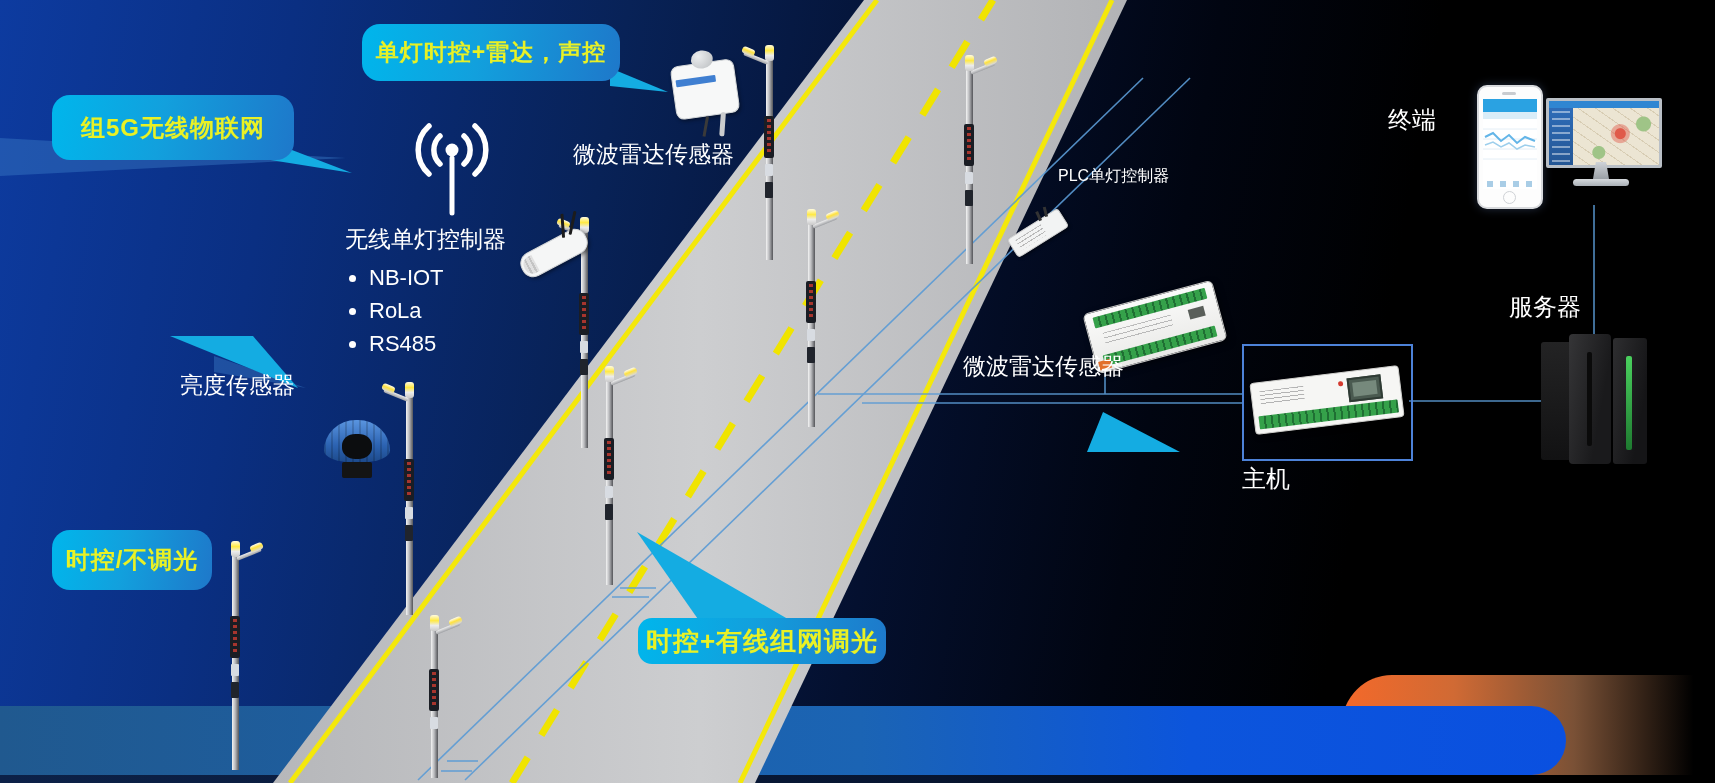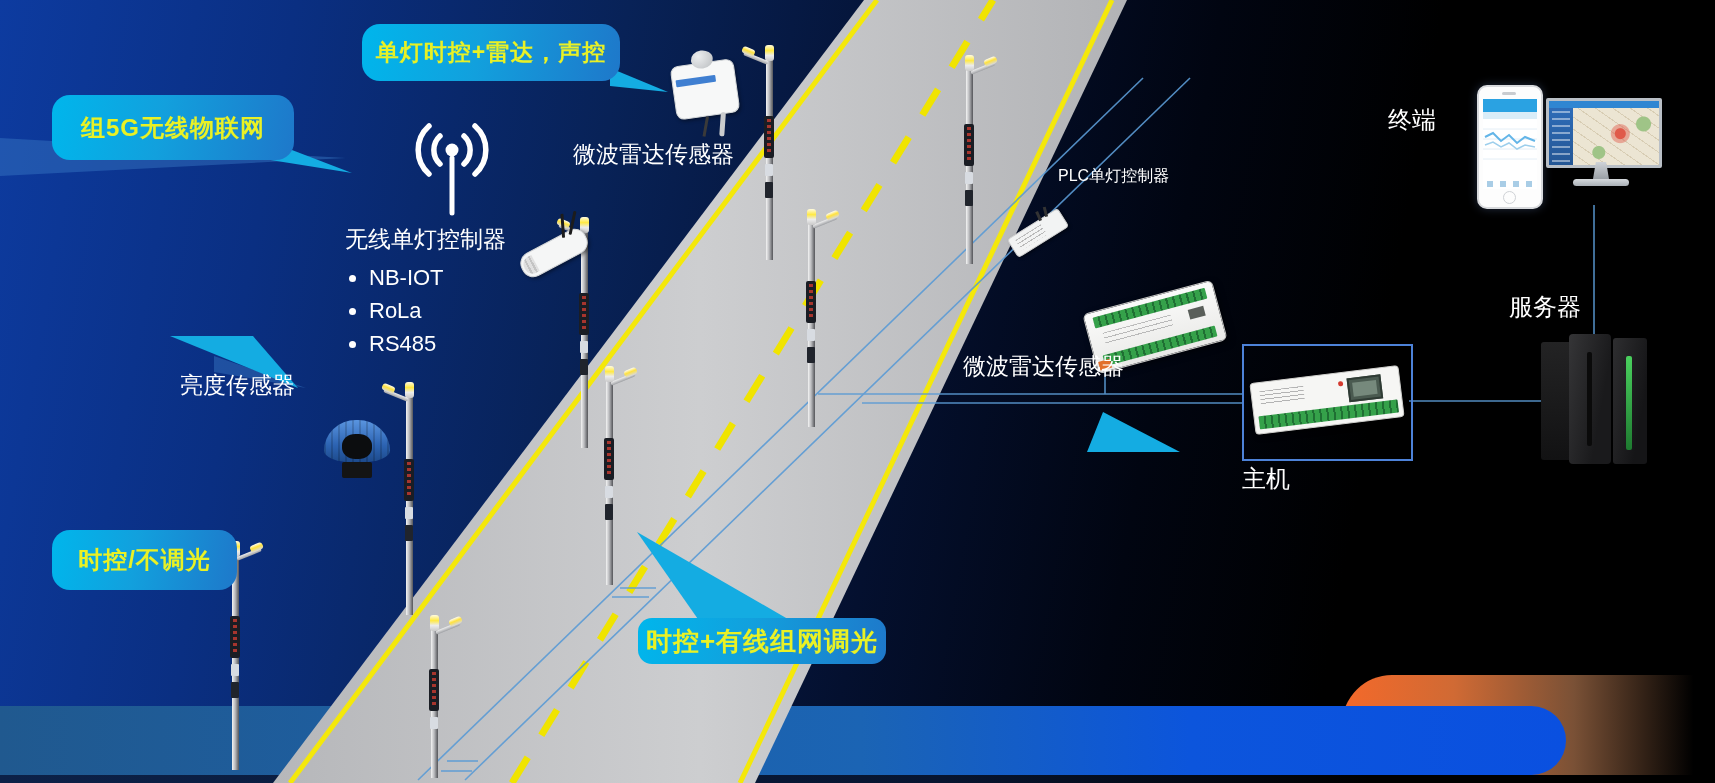--- a/index.html
+++ b/index.html
@@ -341,7 +341,7 @@
 
   <div class="abs pill" style="left:362px;top:24px;width:258px;height:57px;font-size:23px">单灯时控+雷达，声控</div>
   <div class="abs pill" style="left:52px;top:95px;width:242px;height:65px;font-size:24px">组5G无线物联网</div>
-  <div class="abs pill" style="left:52px;top:530px;width:185px;height:60px;font-size:24px">时控/不调光</div>
+  <div class="abs pill" style="left:52px;top:530px;width:160px;height:60px;font-size:24px">时控/不调光</div>
   <div class="abs pill" style="left:638px;top:618px;width:248px;height:46px;font-size:26px;border-radius:14px">时控+有线组网调光</div>
 
   <div class="abs wlabel" style="left:573px;top:139px;font-size:23px">微波雷达传感器</div>

